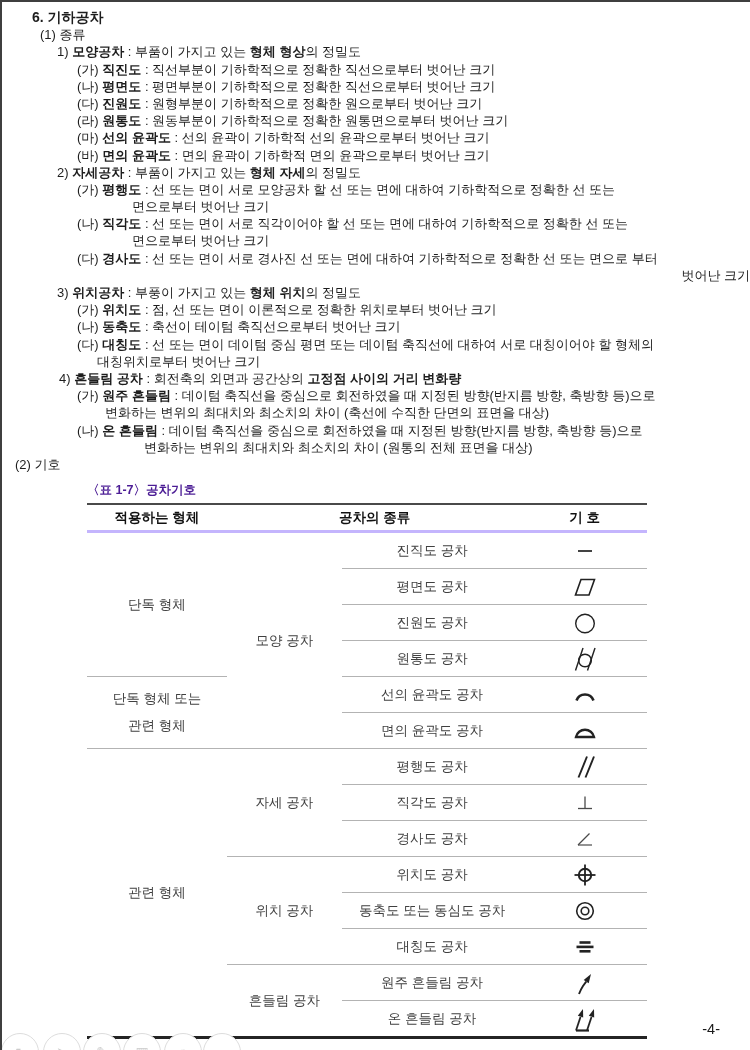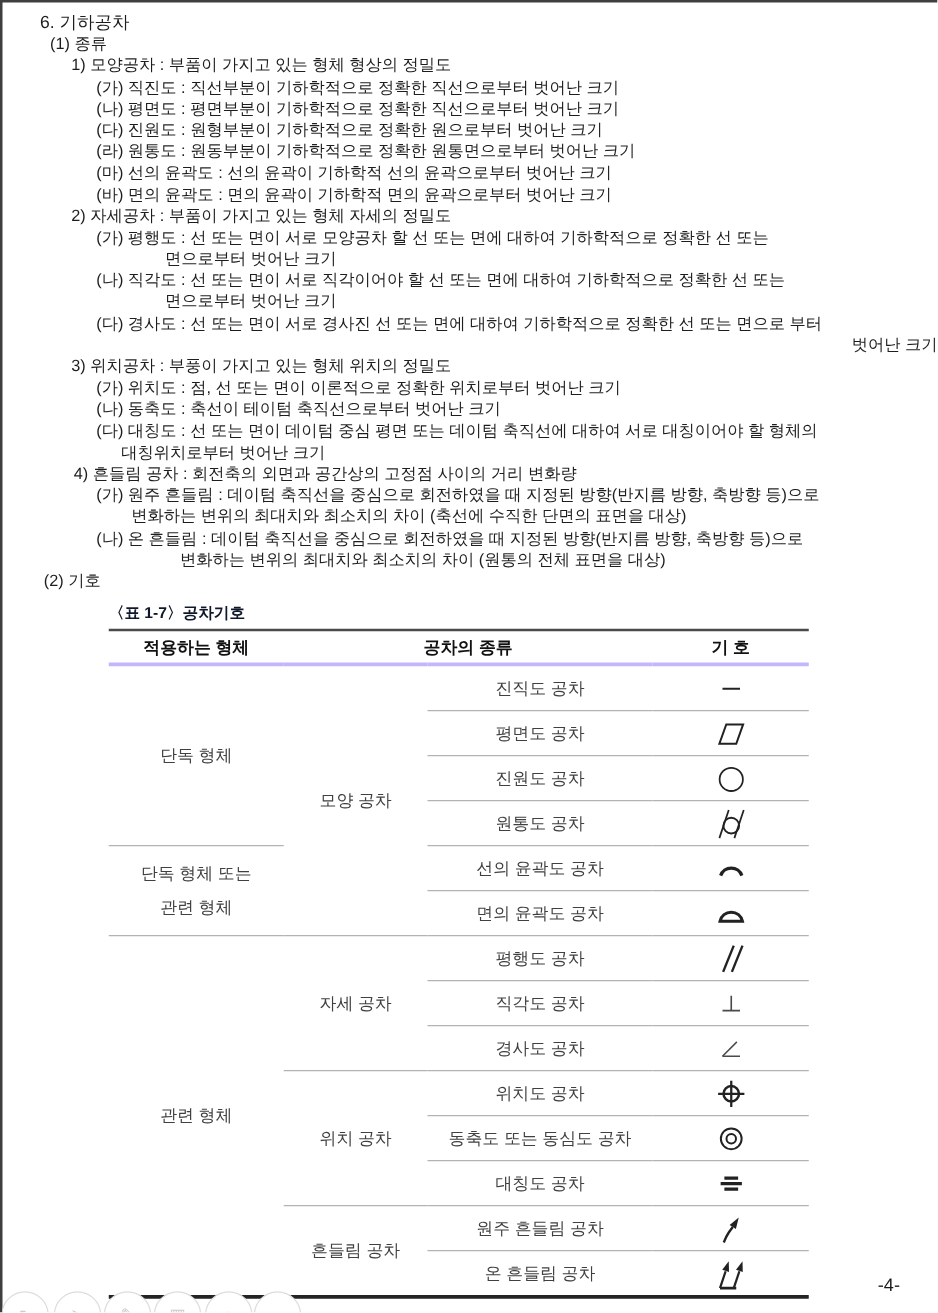--- a/index.html
+++ b/index.html
@@ -10,7 +10,7 @@
   }
   .body-lines{padding-top:7px;}
   .line{height:17.2px;line-height:17.2px;font-size:13px;white-space:nowrap;}
-  .line b{font-weight:400;}
+  .line b{font-weight:700;}
   .line.title{font-size:14px;}
 
   .tbl-caption{margin:9px 0 0 85px;width:560px;font-size:12.5px;font-weight:700;

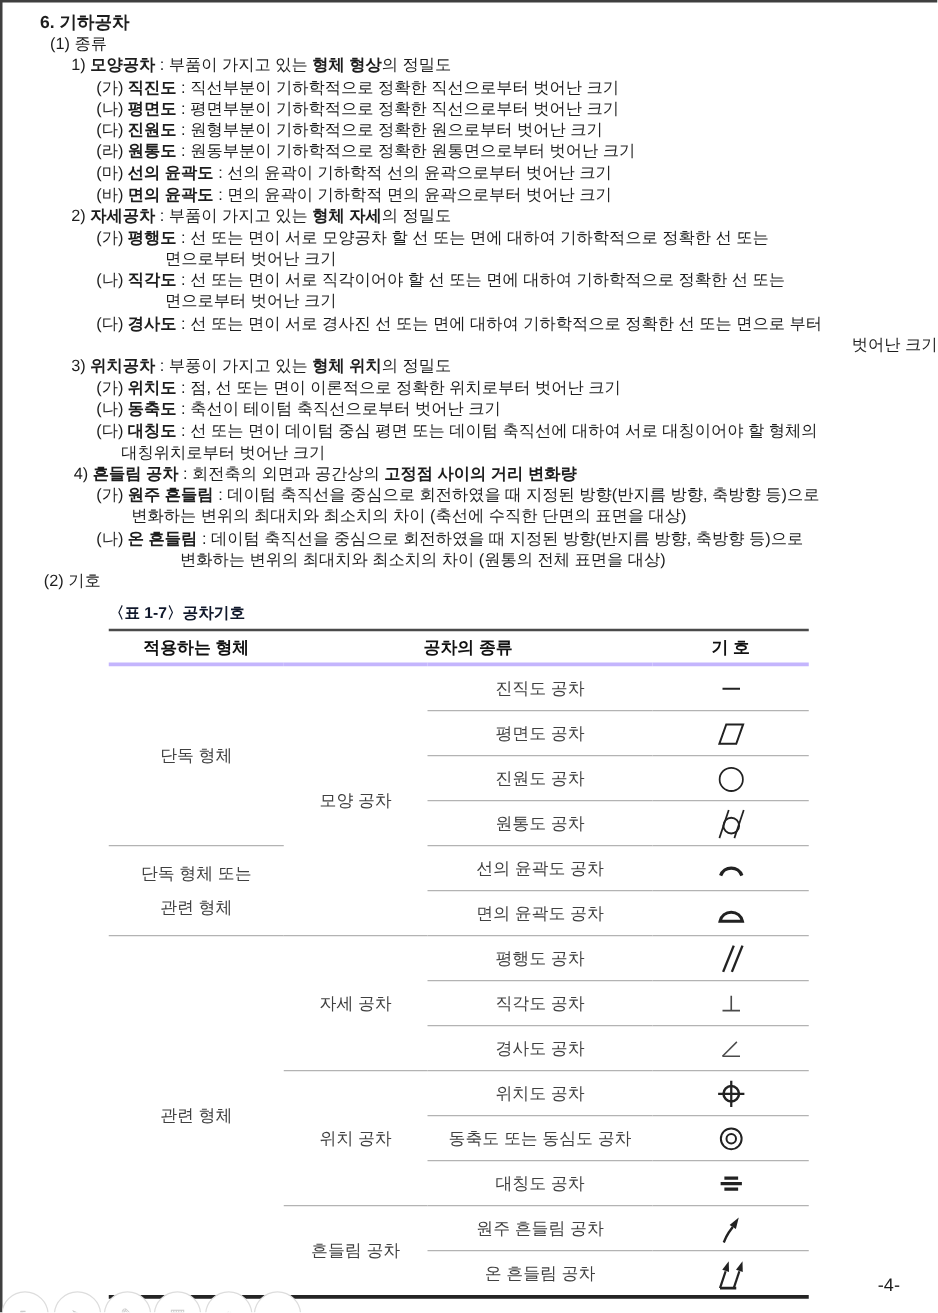--- a/index.html
+++ b/index.html
@@ -68,7 +68,7 @@
       <div class="line" style="padding-left: 103px;"><span>변화하는 변위의 최대치와 최소치의 차이 (축선에 수직한 단면의 표면을 대상)</span></div>
       <div class="line" style="padding-left: 75px;"><span>(나) </span><b>온 흔들림</b><span> : 데이텀 축직선을 중심으로 회전하였을 때 지정된 방향(반지름 방향, 축방향 등)으로</span></div>
       <div class="line" style="padding-left: 142px;"><span>변화하는 변위의 최대치와 최소치의 차이 (원통의 전체 표면을 대상)</span></div>
-      <div class="line" style="padding-left: 33px;"><span>(2) 기호</span></div>
+      <div class="line" style="padding-left: 13px;"><span>(2) 기호</span></div>
     </div>
 
   <div class="tbl-caption">〈표 1-7〉공차기호</div>

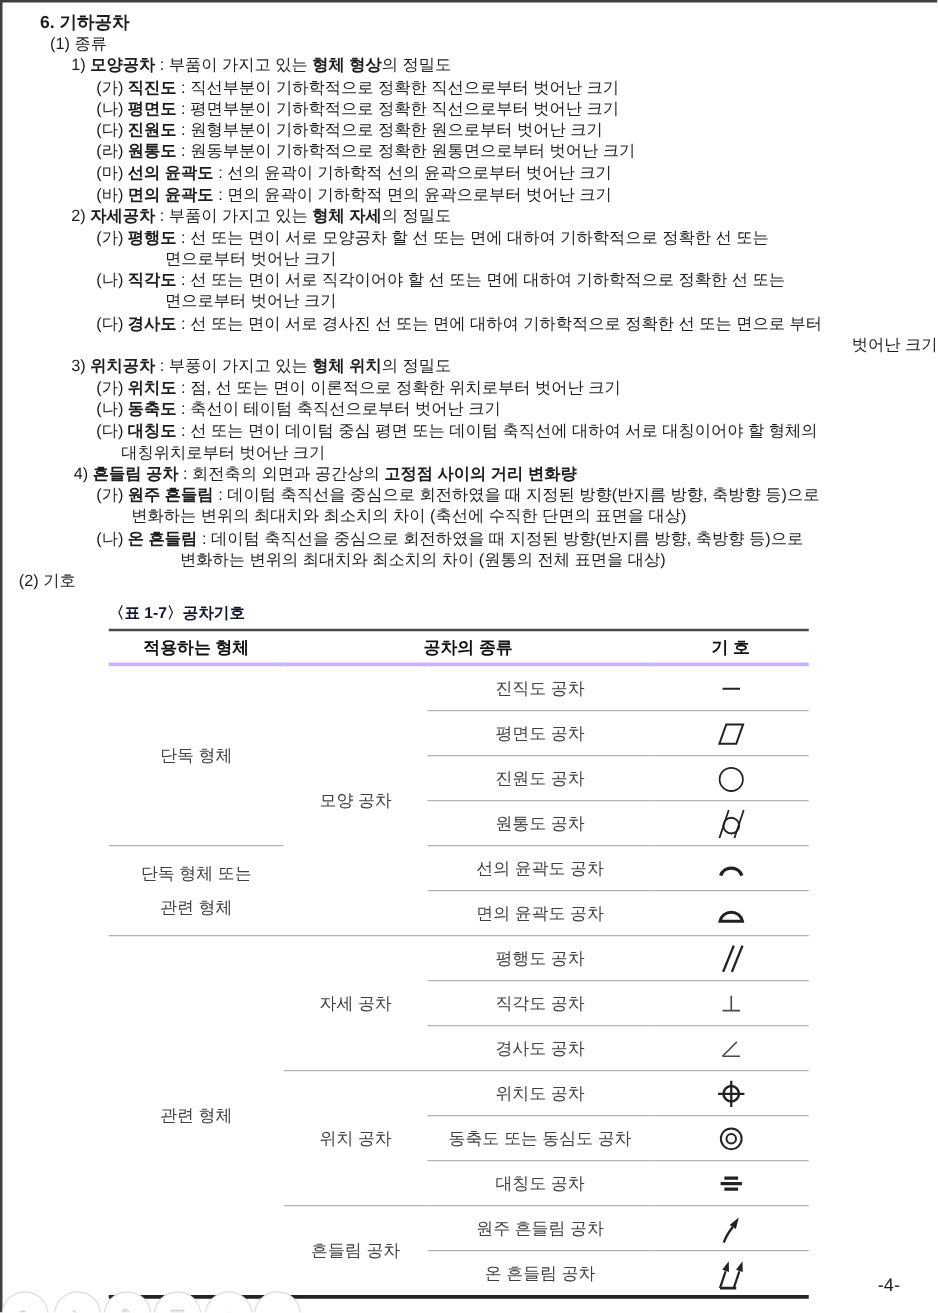--- a/index.html
+++ b/index.html
@@ -14,7 +14,7 @@
   .line.title{font-size:14px;}
 
   .tbl-caption{margin:9px 0 0 85px;width:560px;font-size:12.5px;font-weight:700;
-    padding-bottom:4px;border-bottom:2px solid #4a4a4a;box-sizing:border-box;color:#0f172a;}
+    padding-bottom:4px;border-bottom:2px solid #4a4a4a;box-sizing:border-box;color:#4c1d95;}
 
   table.sym{border-collapse:collapse;margin-left:85px;width:560px;table-layout:fixed;}
   table.sym th{font-size:13.5px;font-weight:700;height:25px;padding:0;text-align:center;

